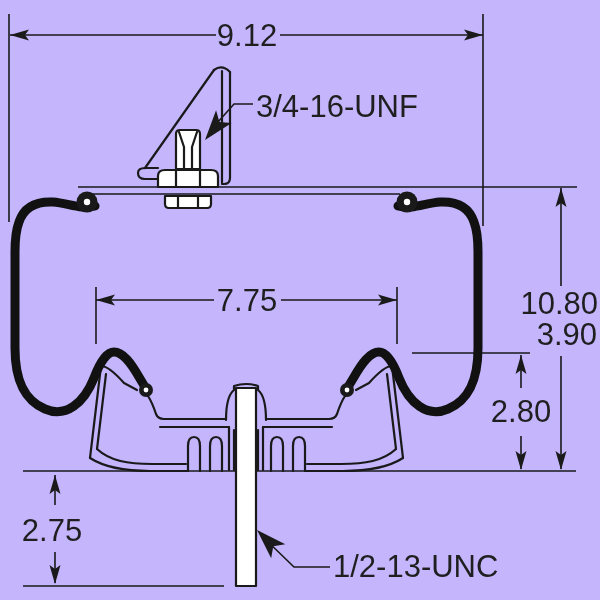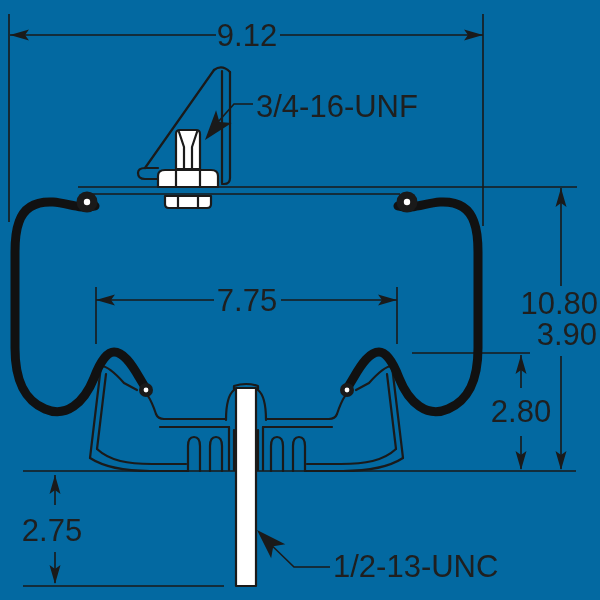--- a/index.html
+++ b/index.html
@@ -3,7 +3,7 @@
 <meta charset="utf-8">
 <style>
   html,body{margin:0;padding:0;background:#ffffff;}
-  .stage{position:relative;width:600px;height:600px;background:#0369a1;overflow:hidden;
+  .stage{position:relative;width:600px;height:600px;background:#c4b5fd;overflow:hidden;
          font-family:"Liberation Sans", sans-serif;}
   svg{position:absolute;left:0;top:0;}
   .thin{stroke:#1a1a1a;stroke-width:1.6;fill:none;}

